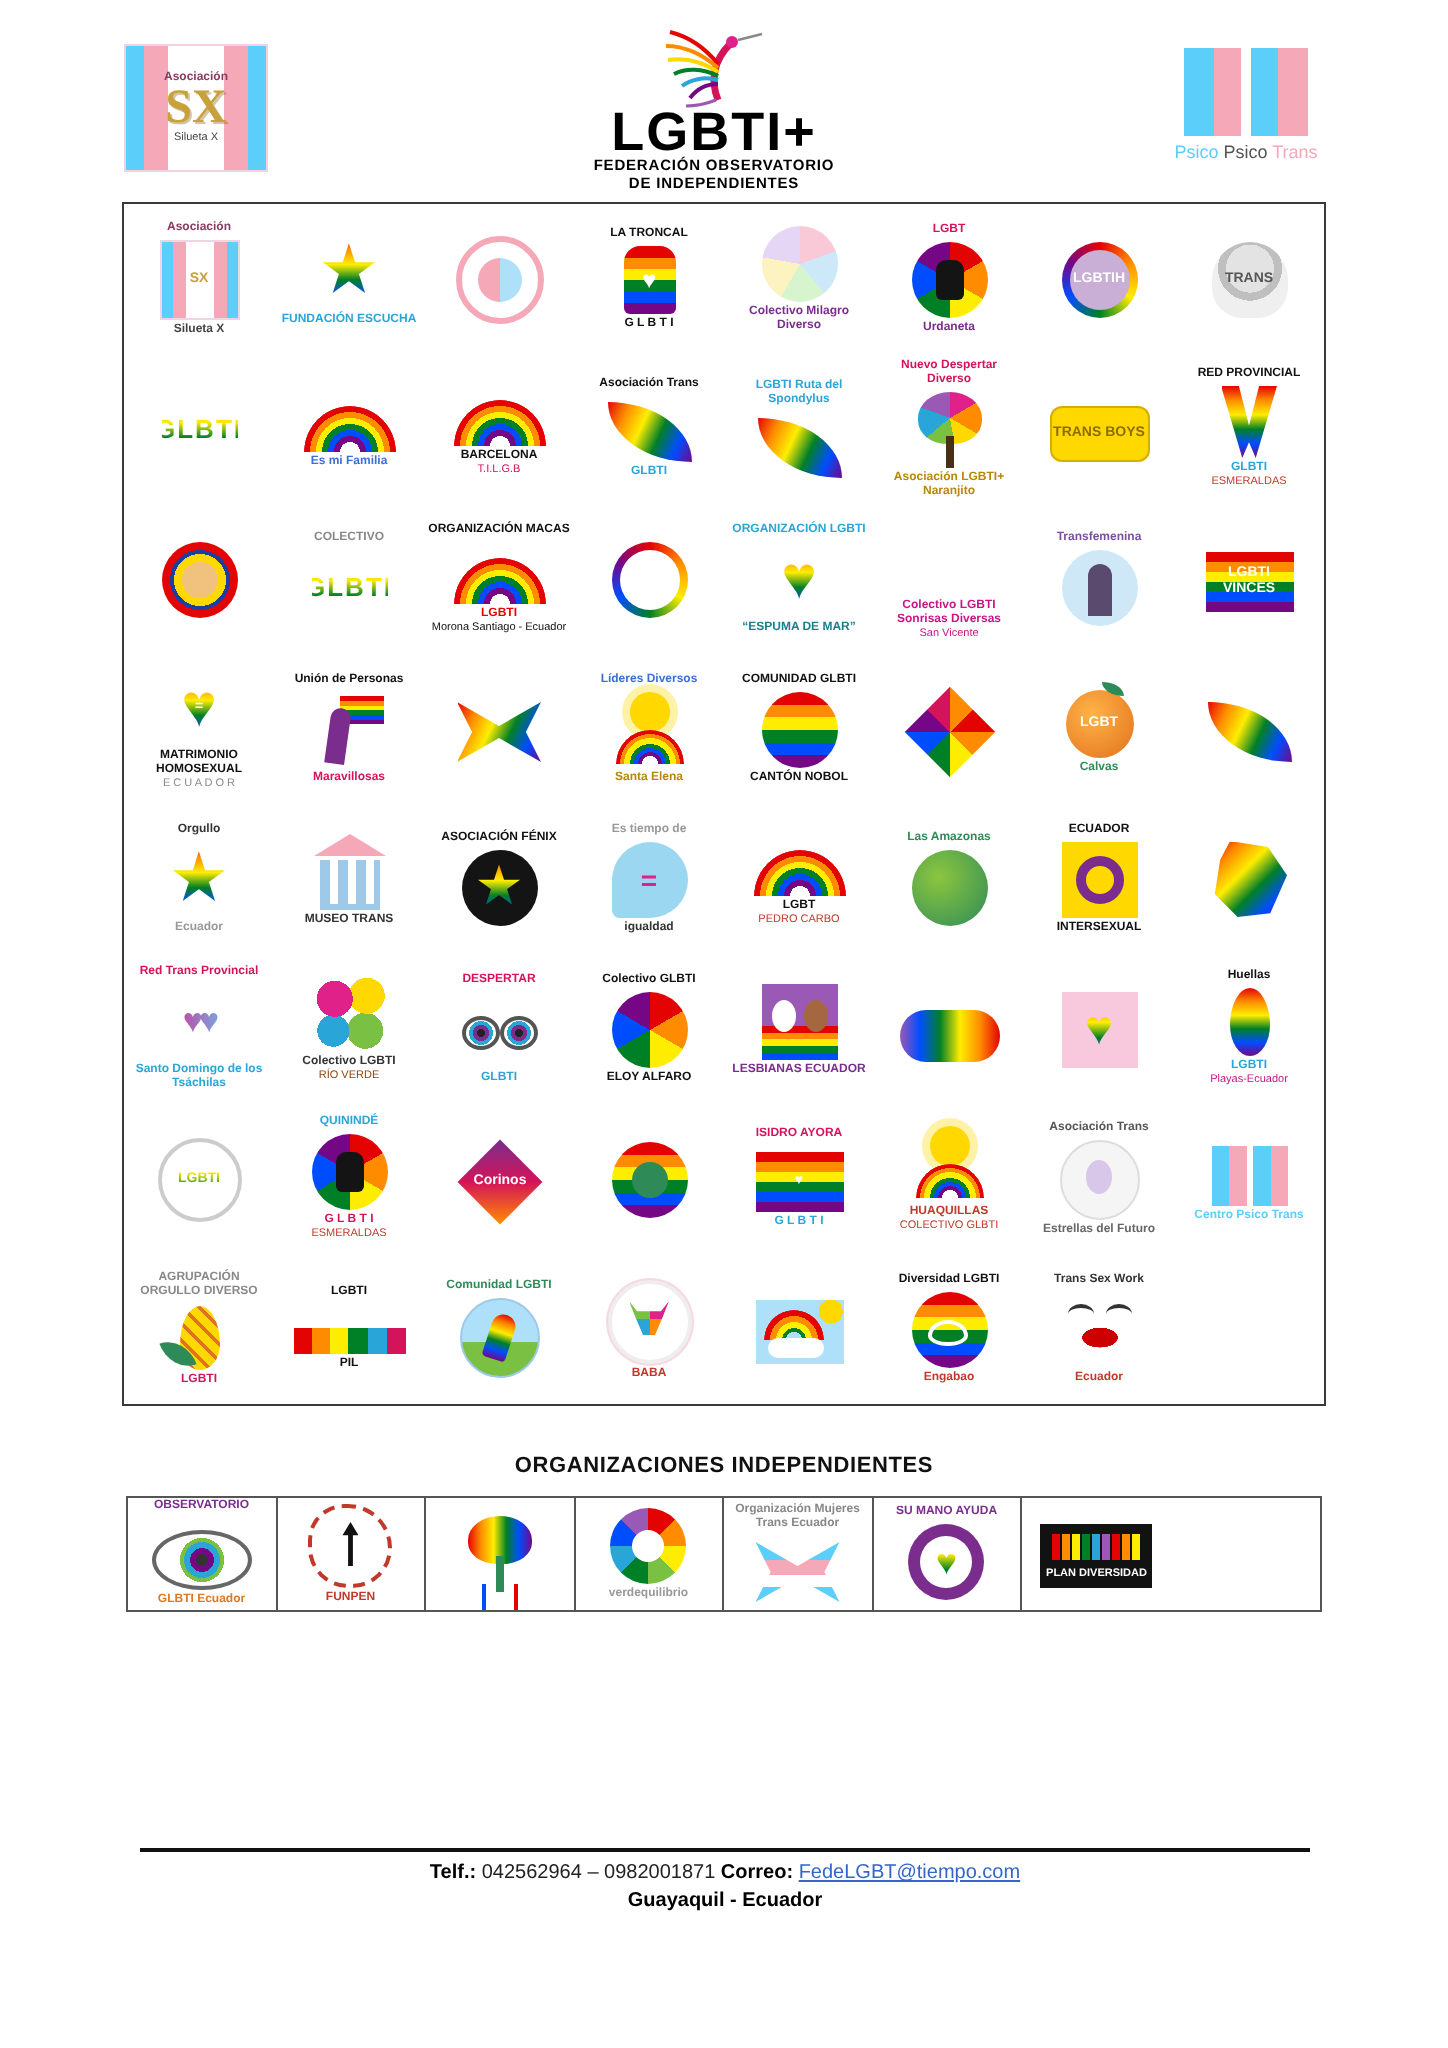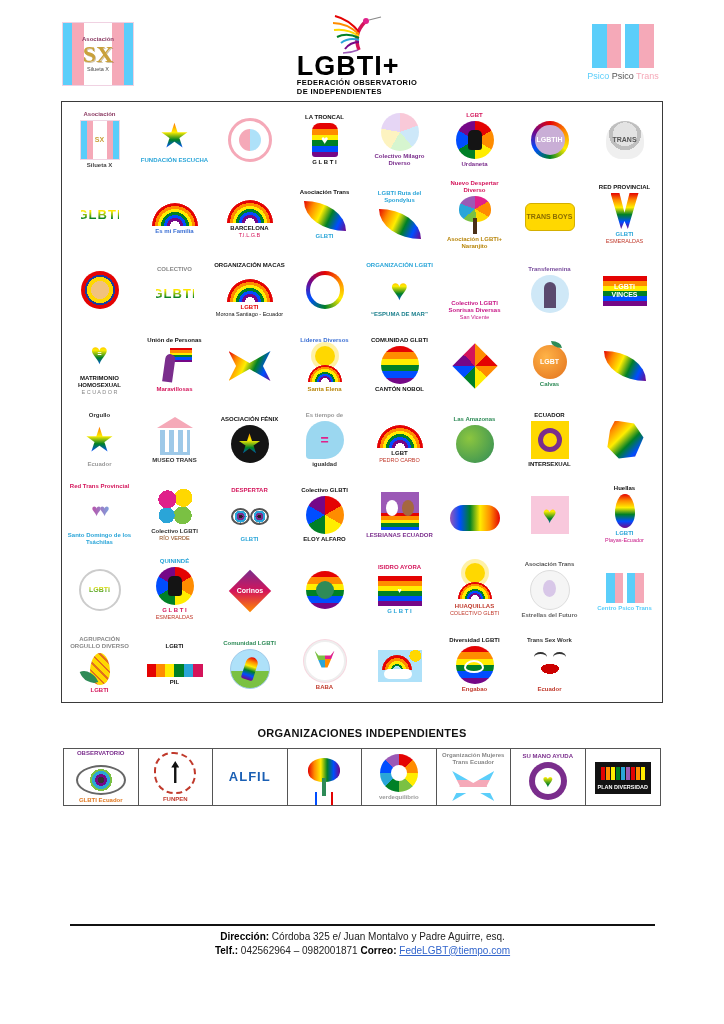--- a/index.html
+++ b/index.html
@@ -14,7 +14,7 @@
   .sx-top{font-size:6px;font-weight:bold;color:#8b3a62}
   .sx-mid{font-family:"Liberation Serif",serif;font-size:24px;font-weight:bold;color:#c9a13b;line-height:24px;text-shadow:1px 1px 0 rgba(120,90,20,.35)}
   .sx-bot{font-size:5.5px;color:#444}
-  .fed{margin-top:0}
+  .fed{text-align:center;margin-top:0}
   .fed svg{display:block;margin:0 auto}
   .fed-title{font-size:27px;font-weight:900;letter-spacing:1px;line-height:24px;color:#000}
   .fed-sub{font-size:7.5px;font-weight:bold;letter-spacing:.4px;line-height:9px;color:#000}

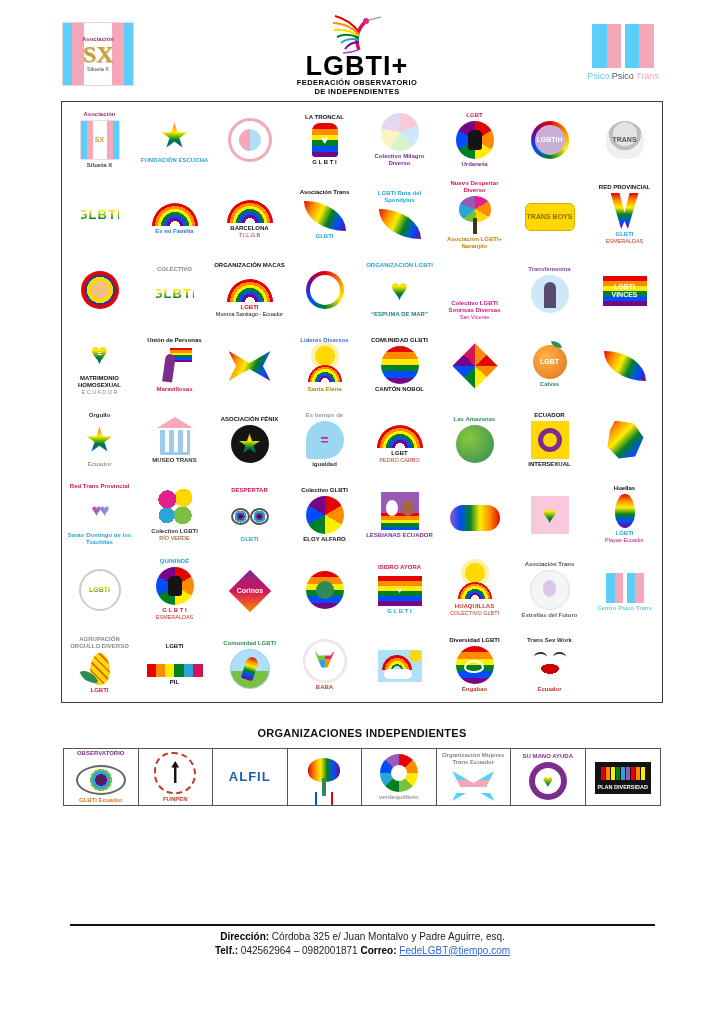--- a/index.html
+++ b/index.html
@@ -799,14 +799,6 @@
   </div>
       <div class="cell indep-cell">
 
-    <div class="ic ic-none">
-
-      <span class="l-mid l-mid-big" style="color: rgb(26, 95, 180);">ALFIL</span>
-    </div>
-
-  </div>
-      <div class="cell indep-cell">
-
     <div class="ic ic-roots">
       
       

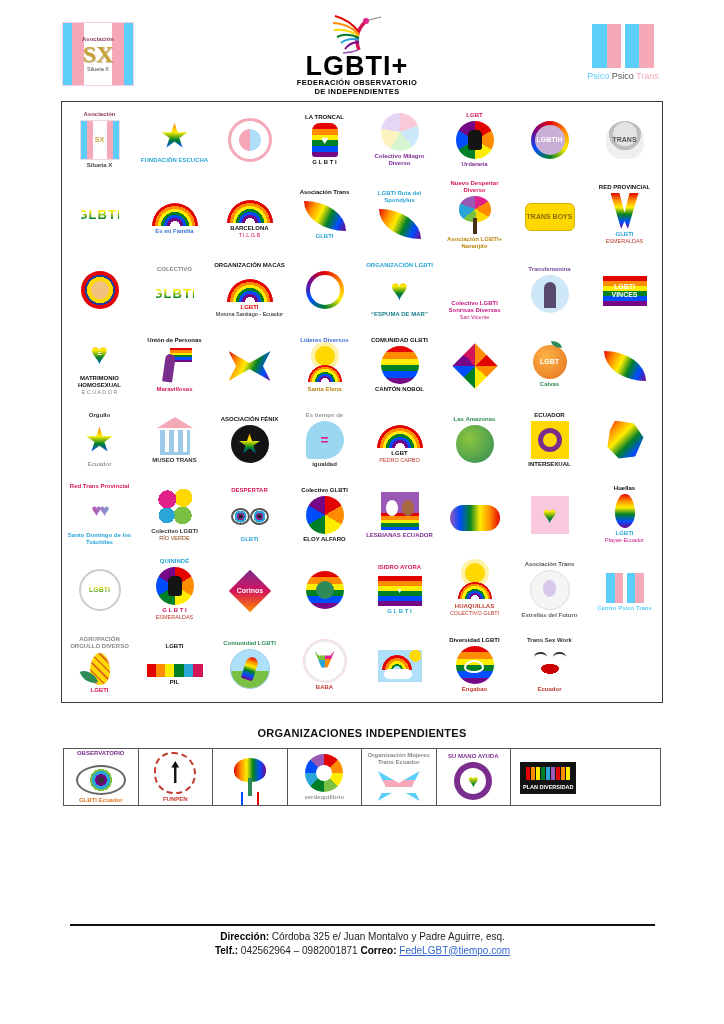--- a/index.html
+++ b/index.html
@@ -842,9 +842,6 @@
 
   <div class="footer">
     <div class="f-line">
-      <b>Dirección:</b><span> Córdoba 325 e/ Juan Montalvo y Padre Aguirre, esq.</span>
-    </div>
-    <div class="f-line">
       <b>Telf.:</b><span> 042562964 – 0982001871 </span><b>Correo:</b>
       <a class="email">FedeLGBT@tiempo.com</a>
     </div>

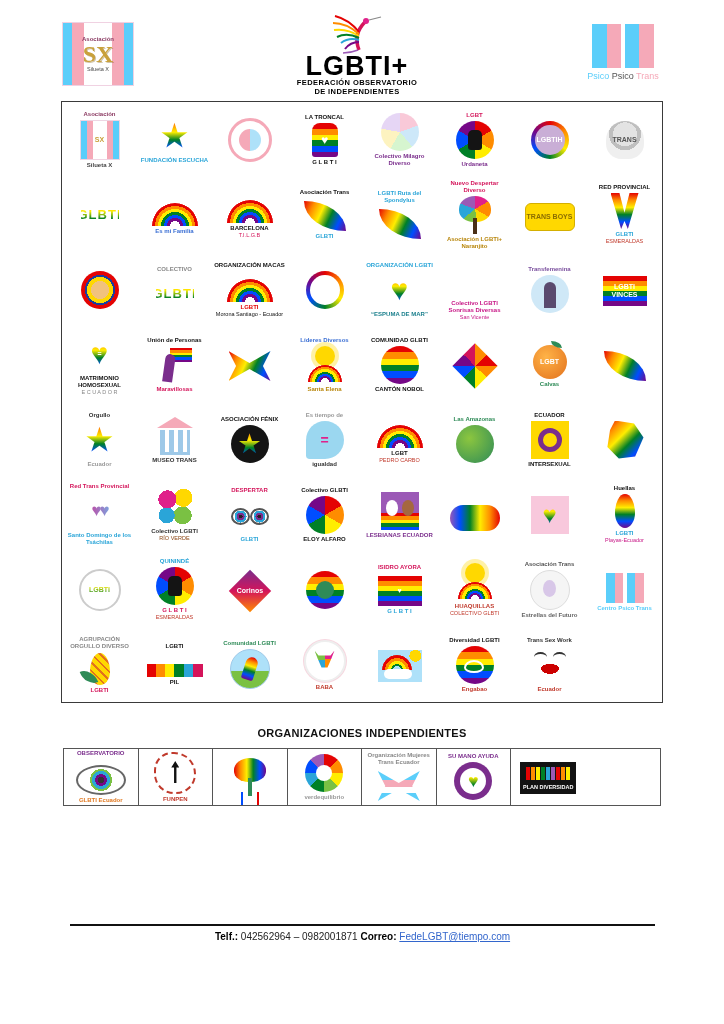--- a/index.html
+++ b/index.html
@@ -845,6 +845,7 @@
       <b>Telf.:</b><span> 042562964 – 0982001871 </span><b>Correo:</b>
       <a class="email">FedeLGBT@tiempo.com</a>
     </div>
+    <div class="f-line f-bold">Guayaquil - Ecuador</div>
   </div>
 
 </div>

